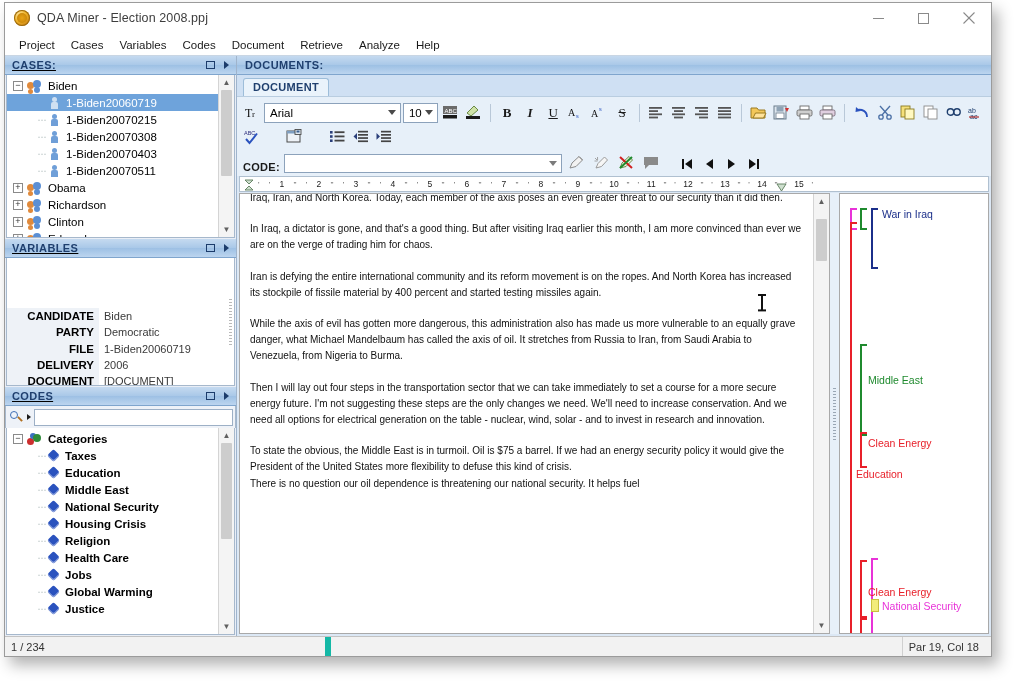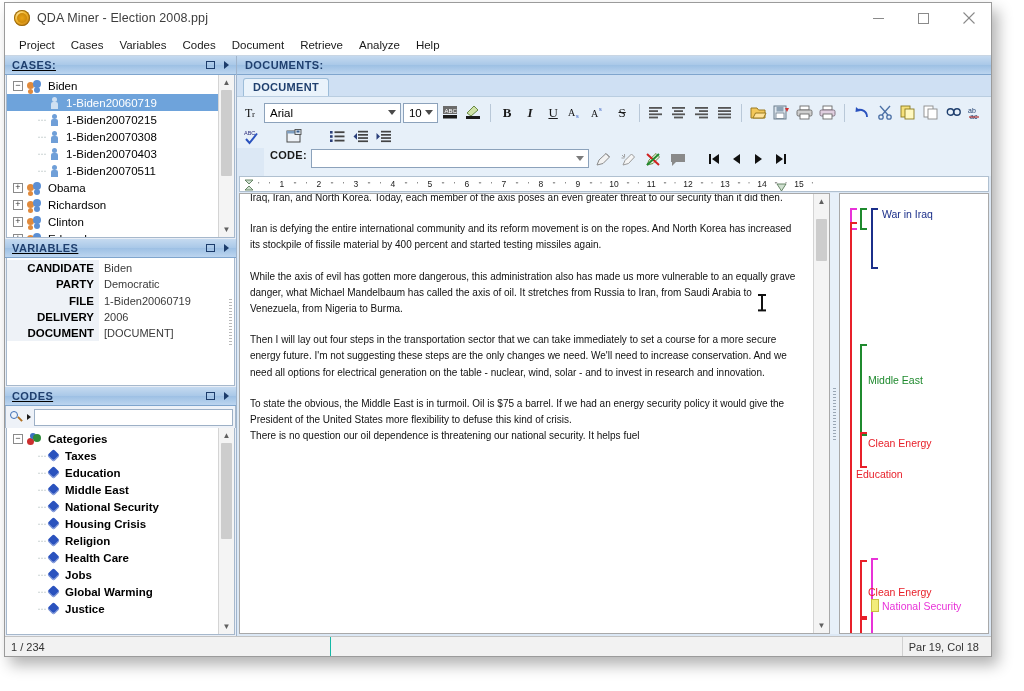--- a/index.html
+++ b/index.html
@@ -225,9 +225,8 @@
   .tfmt-u { text-decoration: underline; font-family:"Liberation Serif",serif;}
   .tfmt-s { text-decoration: line-through; font-family:"Liberation Serif",serif;}
   .code-row {
-    display:flex; align-items:flex-start; height:24px; gap:4px; padding: 1px 4px 3px 6px;
+    display:flex; align-items:flex-end; height:24px; gap:4px; padding: 1px 4px 3px 6px;
     background:#e7f0f9;
-    margin-left:27px;
   }
   .code-lbl { font-size: 11px; font-weight:bold; color:#1a1a1a; letter-spacing:.3px;}
   .code-combo {

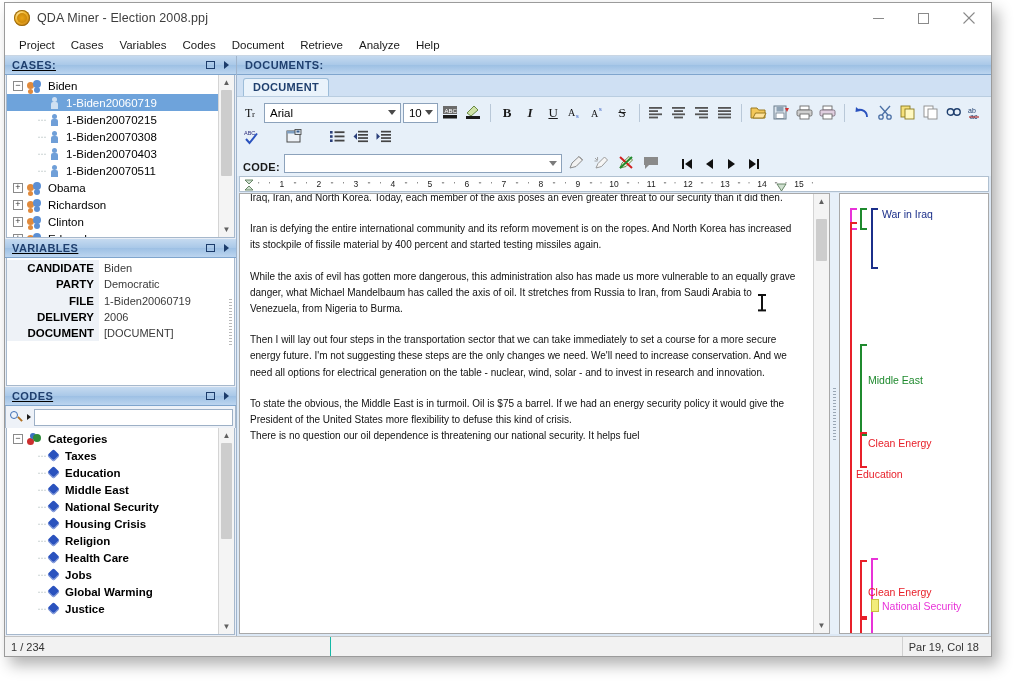--- a/index.html
+++ b/index.html
@@ -958,6 +958,7 @@
           <div class="doc-pane">
             <div class="doc-text">
               <p class="clip-top">Iraq, Iran, and North Korea. Today, each member of the axis poses an even greater threat to our security than it did then.</p>
+              <p>In Iraq, a dictator is gone, and that's a good thing. But after visiting Iraq earlier this month, I am more convinced than ever we are on the verge of trading him for chaos.</p>
               <p>Iran is defying the entire international community and its reform movement is on the ropes. And North Korea has increased its stockpile of fissile material by 400 percent and started testing missiles again.</p>
               <p>While the axis of evil has gotten more dangerous, this administration also has made us more vulnerable to an equally grave danger, what Michael Mandelbaum has called the axis of oil. It stretches from Russia to Iran, from Saudi Arabia to Venezuela, from Nigeria to Burma.</p>
               <p>Then I will lay out four steps in the transportation sector that we can take immediately to set a course for a more secure energy future. I'm not suggesting these steps are the only changes we need. We'll need to increase conservation. And we need all options for electrical generation on the table - nuclear, wind, solar - and to invest in research and innovation.</p>

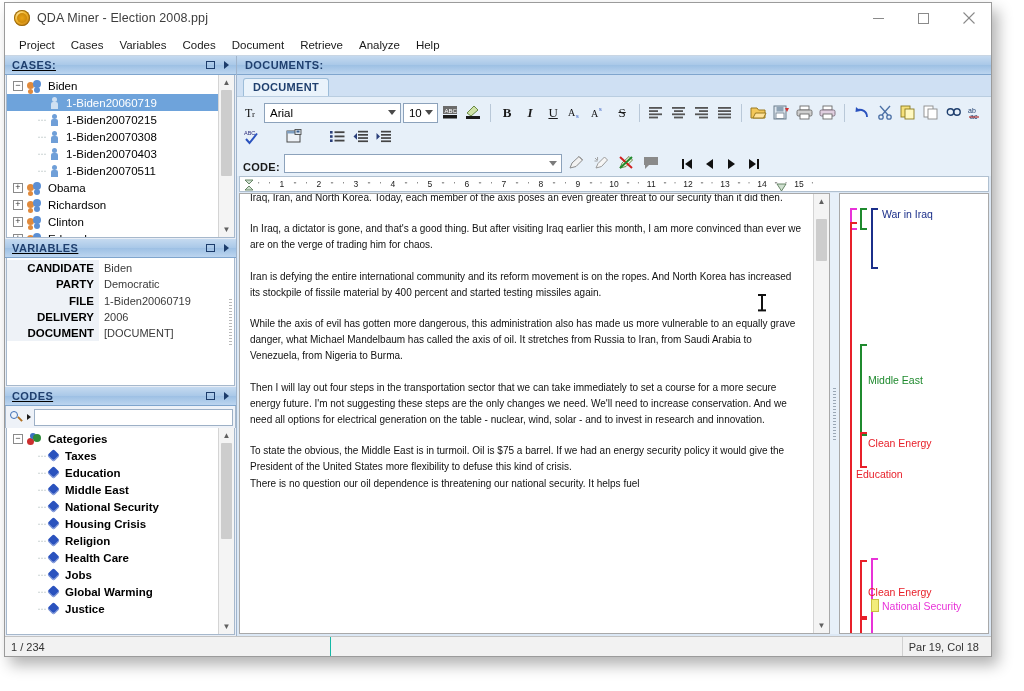--- a/index.html
+++ b/index.html
@@ -157,7 +157,7 @@
     flex: 1; background: #ffffff; border: 1px solid #a6b8cc; border-top: none;
     margin: 0 1px 1px 1px; display: flex; overflow: hidden;
   }
-  .vars-inner { flex:1; padding-top: 2px; }
+  .vars-inner { flex:1; padding-top: 2px; margin-top: 48px; }
   .vrow { display: flex; height: 16.3px; align-items: center; font-size: 11px; }
   .vlabel {
     width: 92px; text-align: right; padding-right: 5px; font-weight: bold; color: #000;

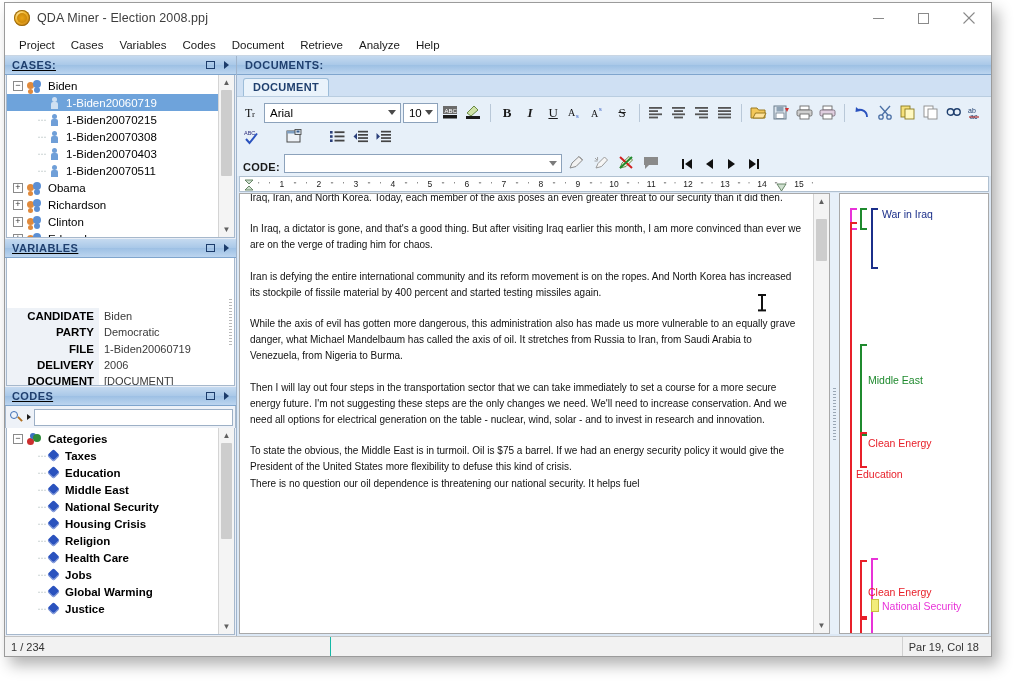--- a/index.html
+++ b/index.html
@@ -282,7 +282,7 @@
     display:flex; align-items:center; font-size:11px; color:#333;
   }
   .sb-cell { height:100%; display:flex; align-items:center; padding: 0 6px; }
-  .sb-cell.a { width: 326px; border-right: 1px solid #14b8a6; box-sizing:border-box; }
+  .sb-cell.a { width: 326px; border-right: 6px solid #14b8a6; box-sizing:border-box; }
   .sb-cell.b { flex:1; border-right:1px solid #d0d0d0; box-sizing:border-box;}
   .sb-cell.c { padding-right: 12px; }
   .cursor-ibeam { position:absolute; left:758px; top:294px; width:8px; height:17px; pointer-events:none; }

